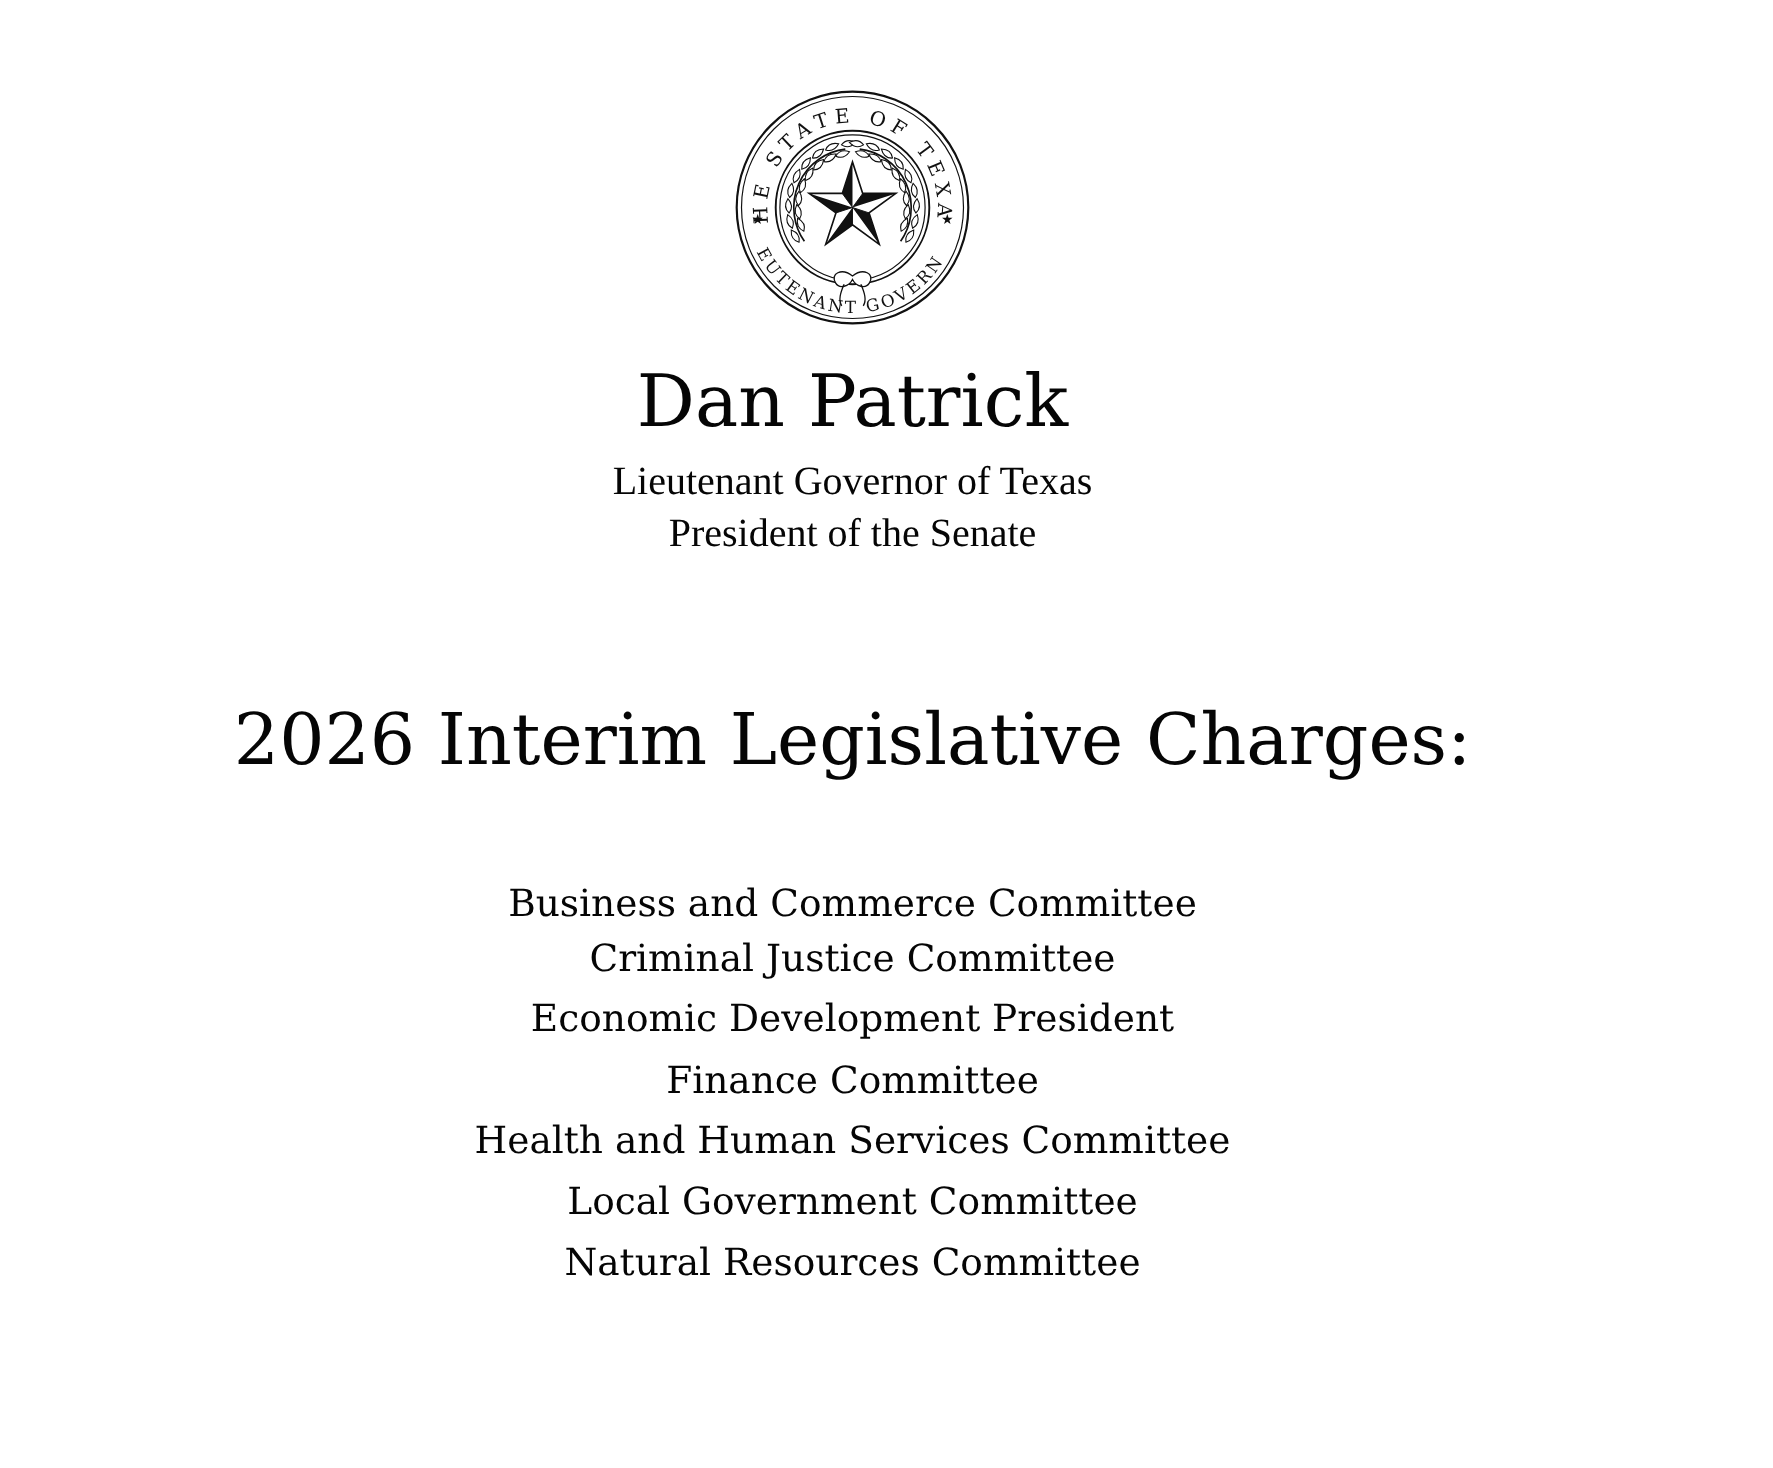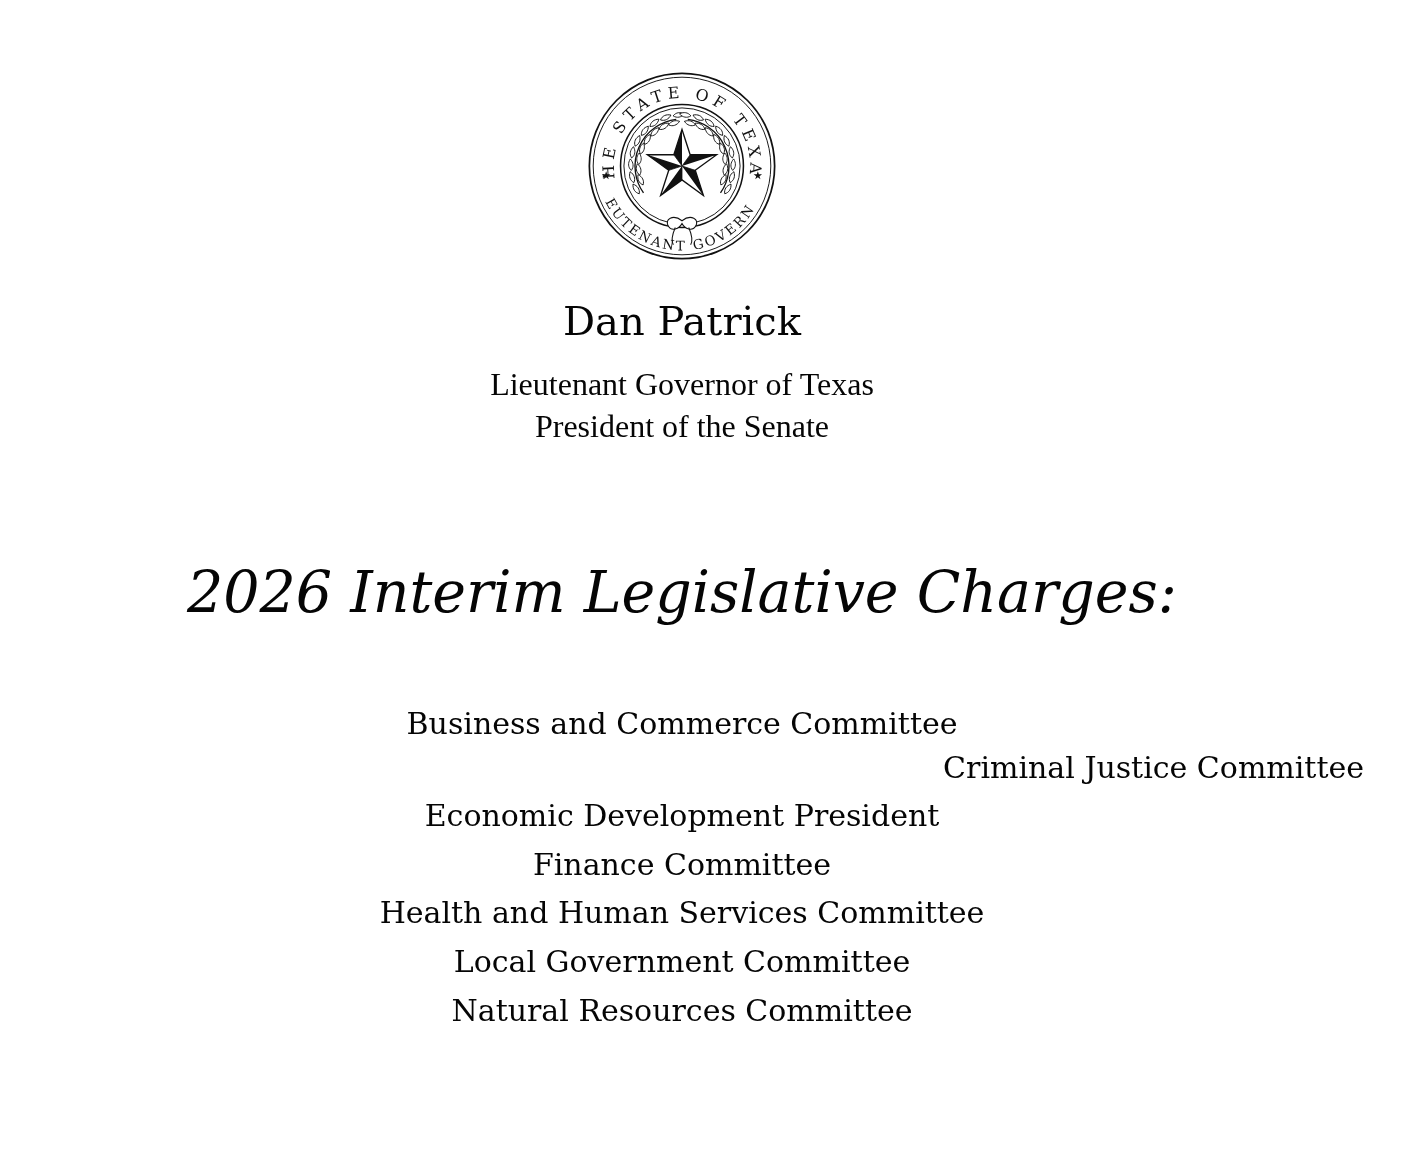--- a/index.html
+++ b/index.html
@@ -34,7 +34,7 @@
   }
   .officeholder-name {
     margin-top: 24px;
-    font-size: 40px;
+    font-size: 58px;
     line-height: 68px;
     font-weight: normal;
     color: #050505;

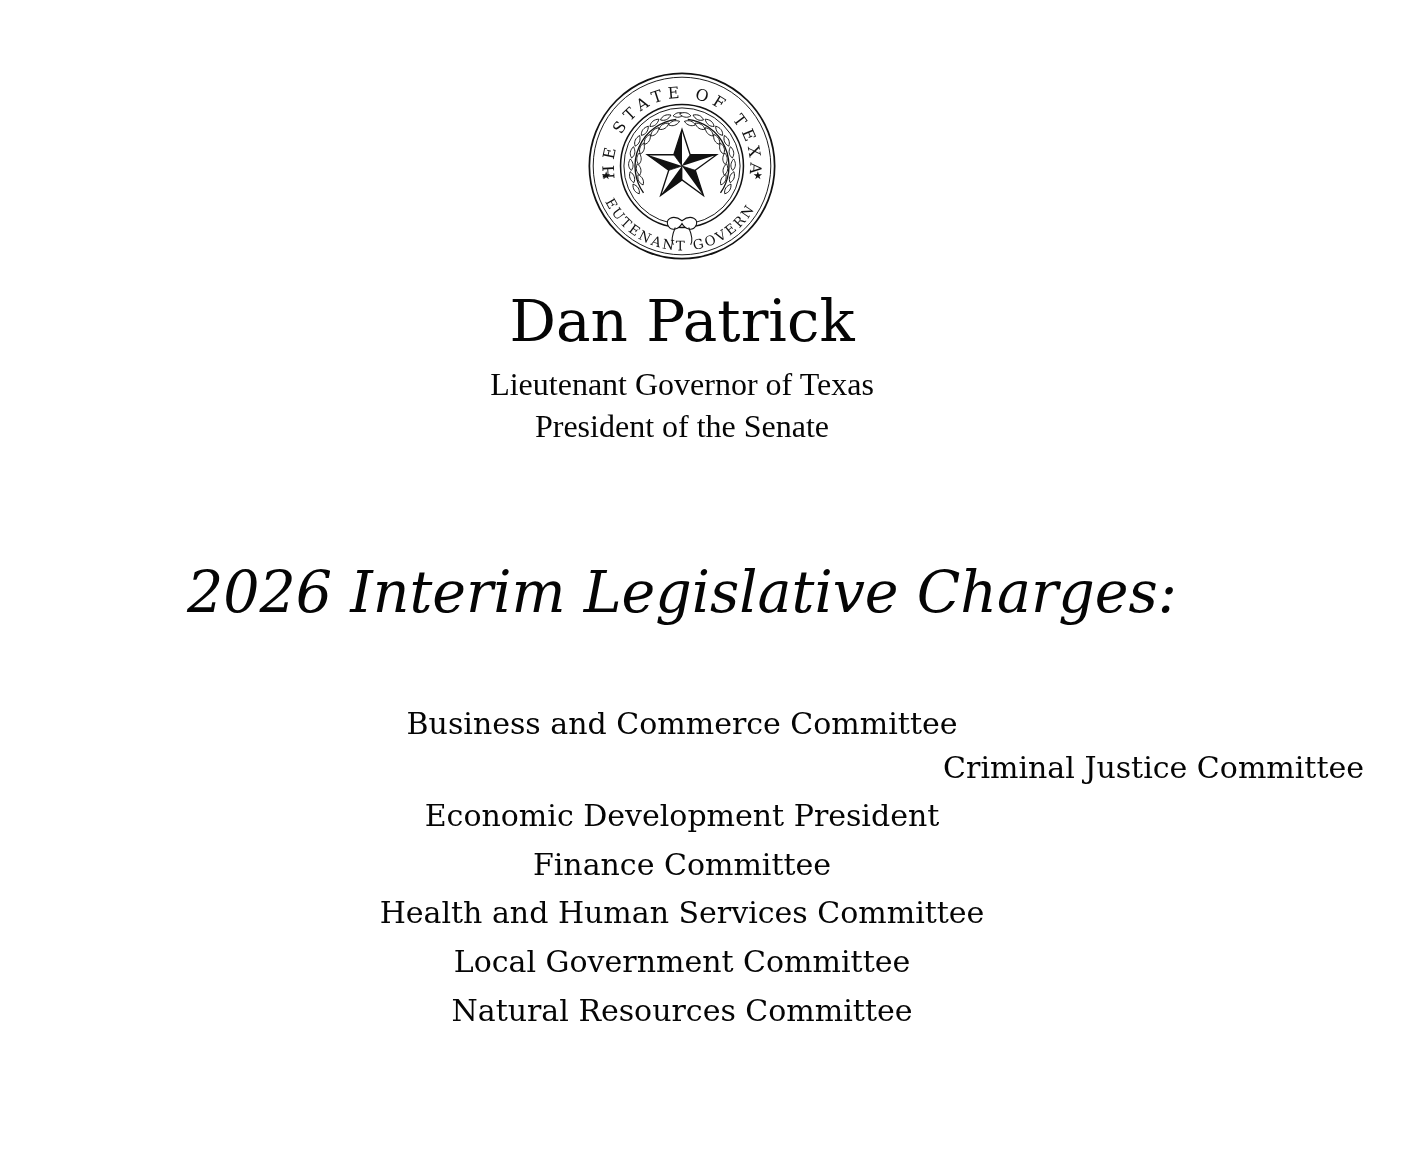--- a/index.html
+++ b/index.html
@@ -52,7 +52,6 @@
     line-height: 70px;
     font-weight: normal;
     color: #050505;
-    font-style: italic;
   }
   .committee-list {
     margin-top: 73px;

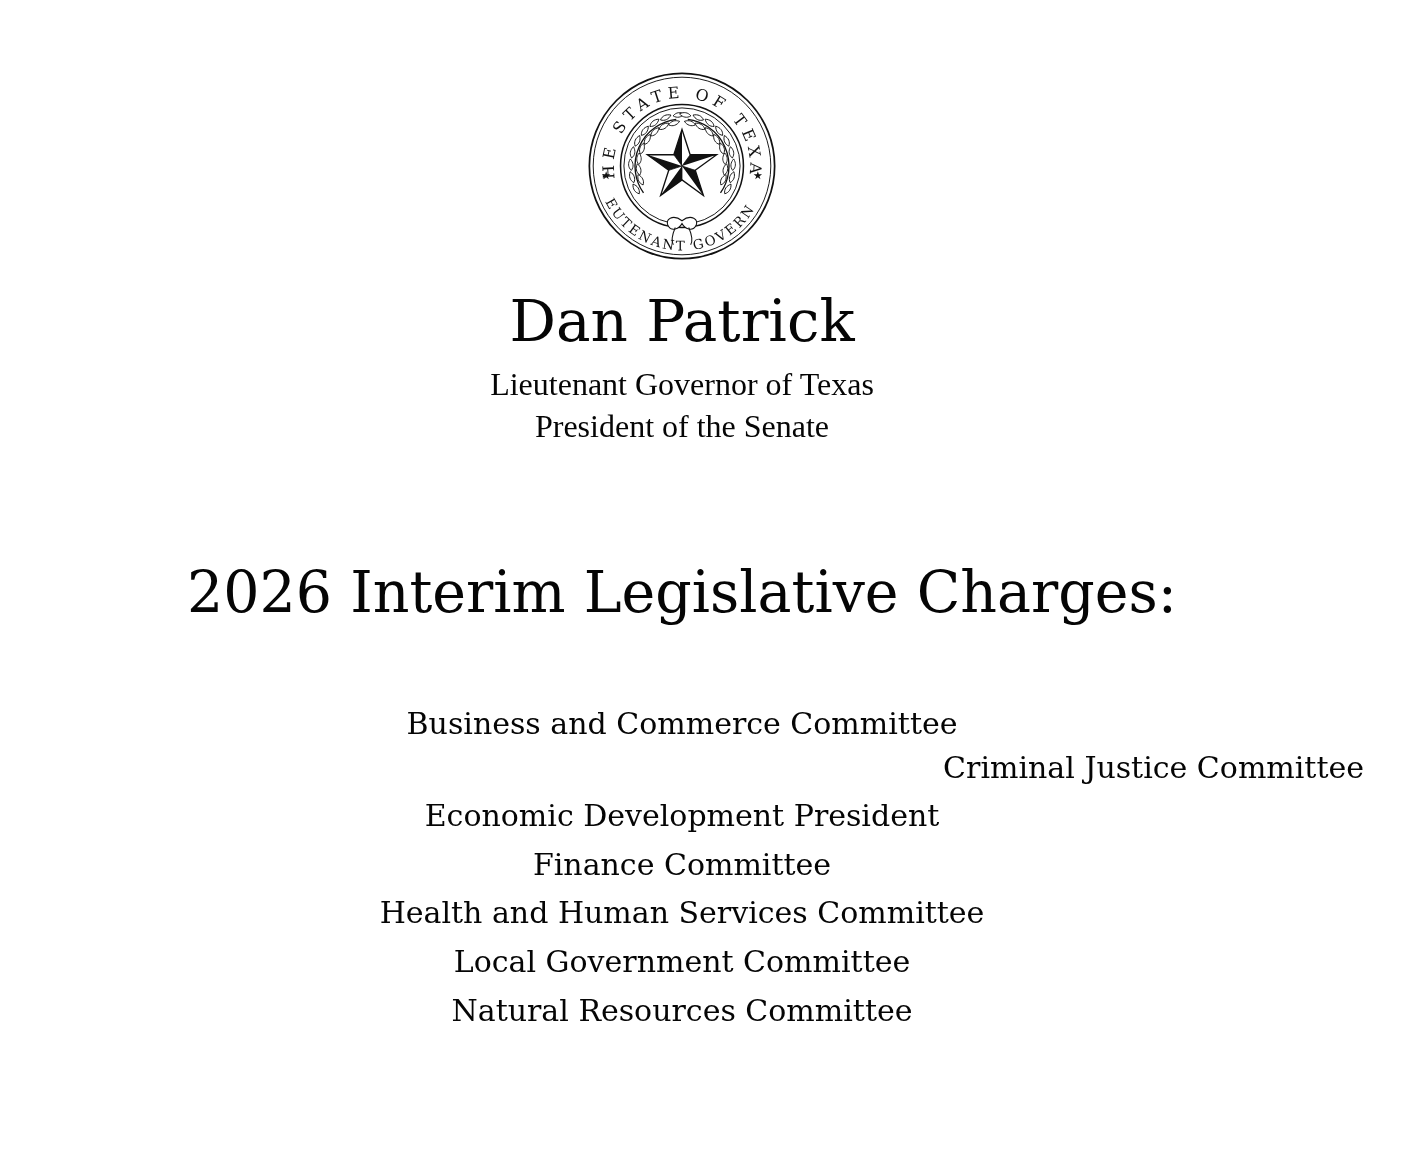--- a/index.html
+++ b/index.html
@@ -61,7 +61,6 @@
   }
   .committee-list .committee:nth-child(2) {
     margin-top: -5px;   
-    text-align: right;
   }
 </style>
 </head>

